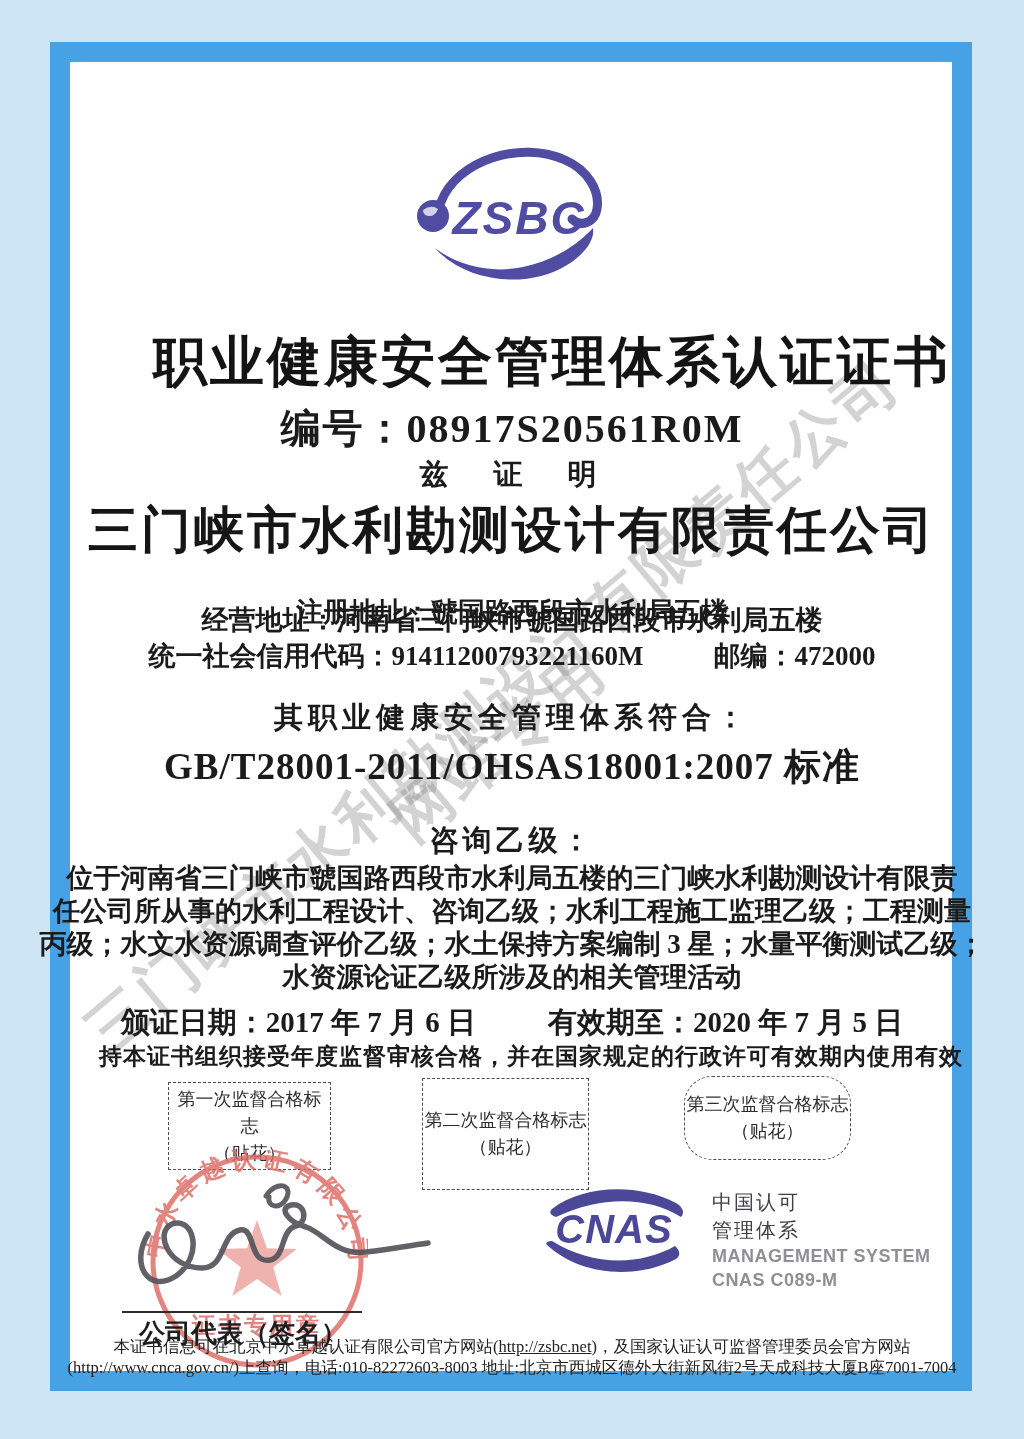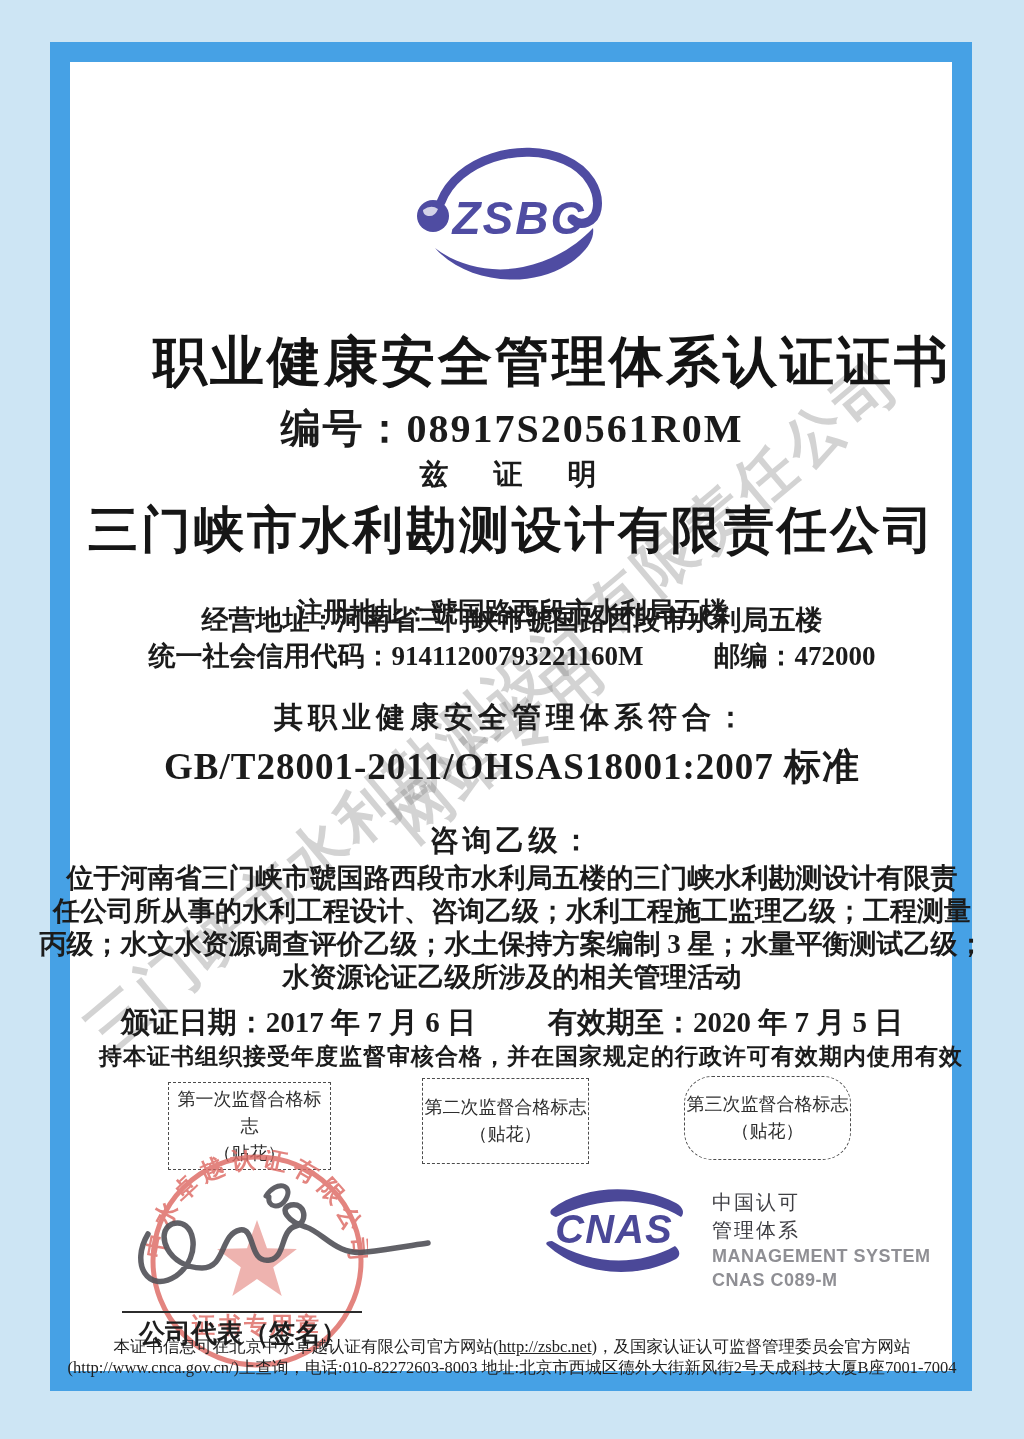--- a/index.html
+++ b/index.html
@@ -44,7 +44,7 @@
     font-size:18px;line-height:27px;color:#2e2e2e;text-align:center;
   }
   .subox1{left:168px;top:1082px;width:163px;height:88px;}
-  .subox2{left:422px;top:1078px;width:167px;height:86px;}
+  .subox2{left:422px;top:1078px;width:167px;height:112px;}
   .subox3{left:684px;top:1076px;width:167px;height:84px;border-radius:28px;}
   
   .stampwrap{position:absolute;left:146px;top:1150px;width:222px;height:222px;z-index:2;opacity:.82;}

